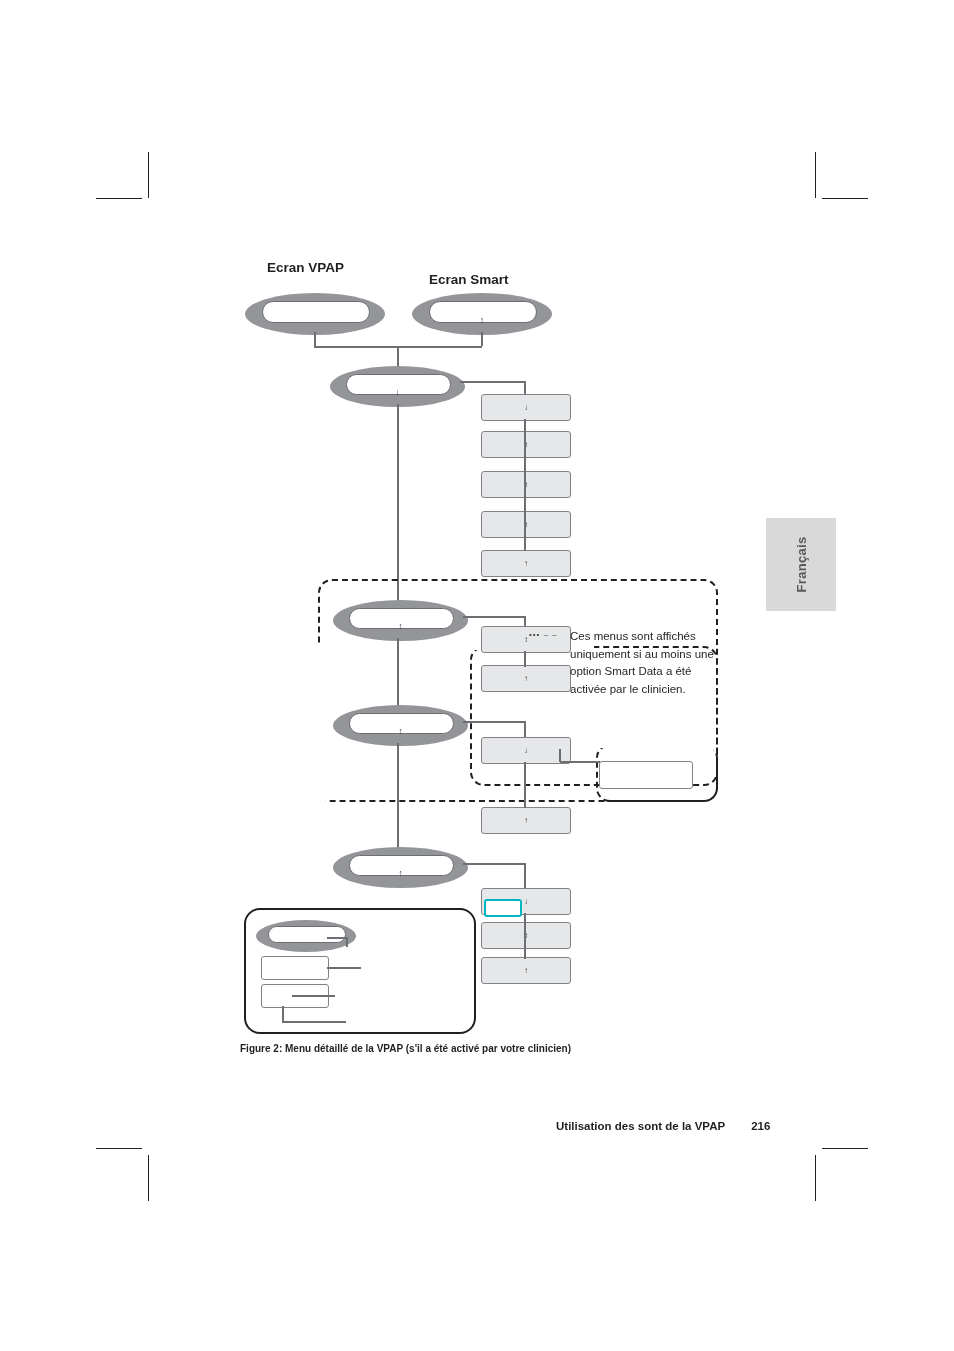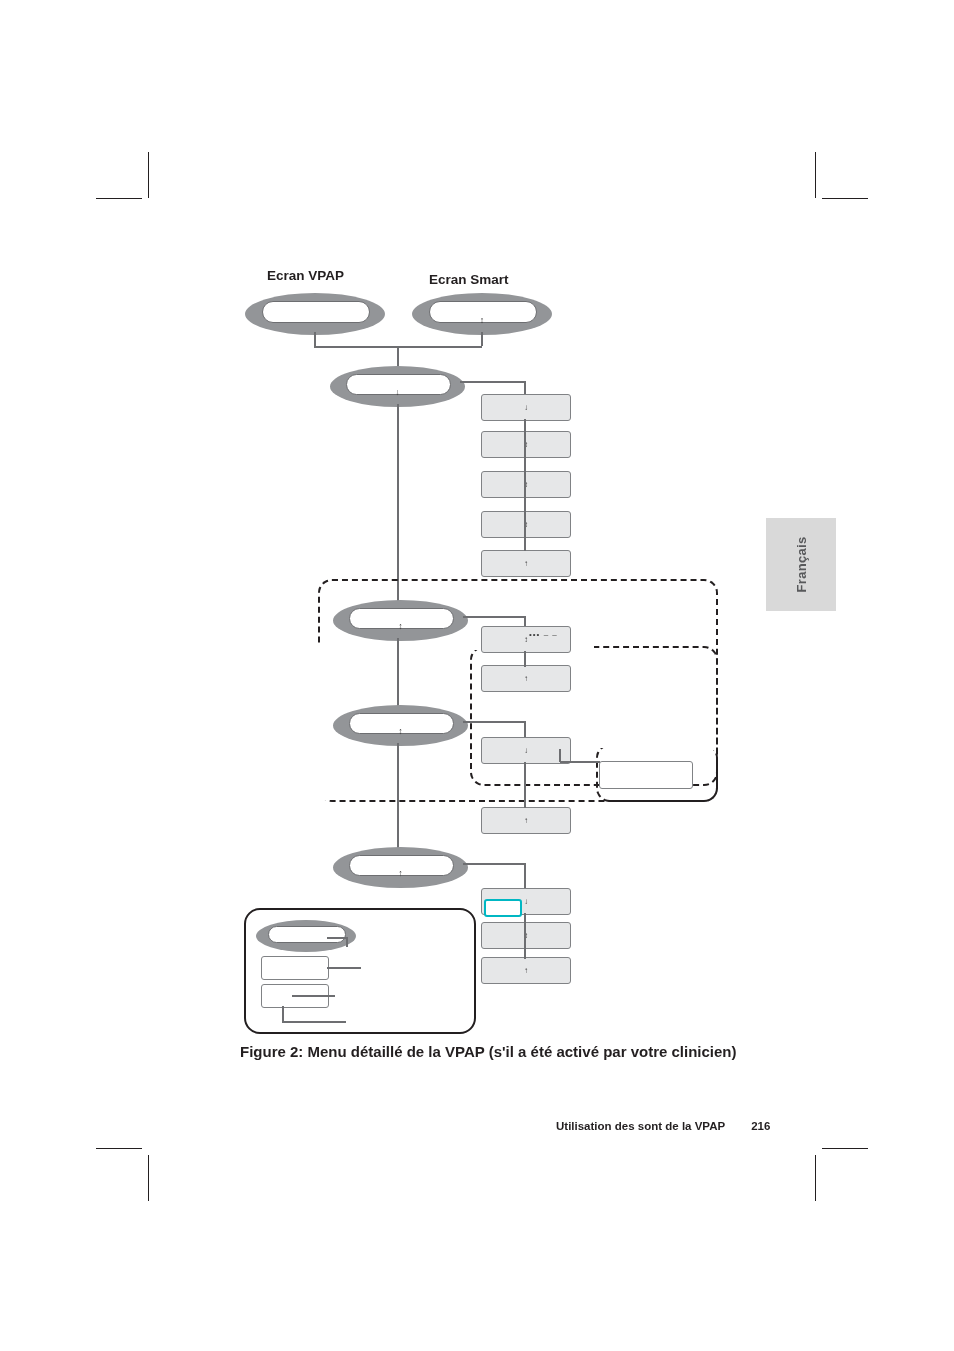--- a/index.html
+++ b/index.html
@@ -198,7 +198,7 @@
 
 <div id="diagram">
 
-  <div class="hdr" style="left:267px; top:268px;">Ecran VPAP</div>
+  <div class="hdr" style="left:267px; top:260px;">Ecran VPAP</div>
   <div class="hdr" style="left:429px; top:272px;">Ecran Smart</div>
 
   <div class="screen" style="left:245px; top:293px; width:140px; height:42px;">

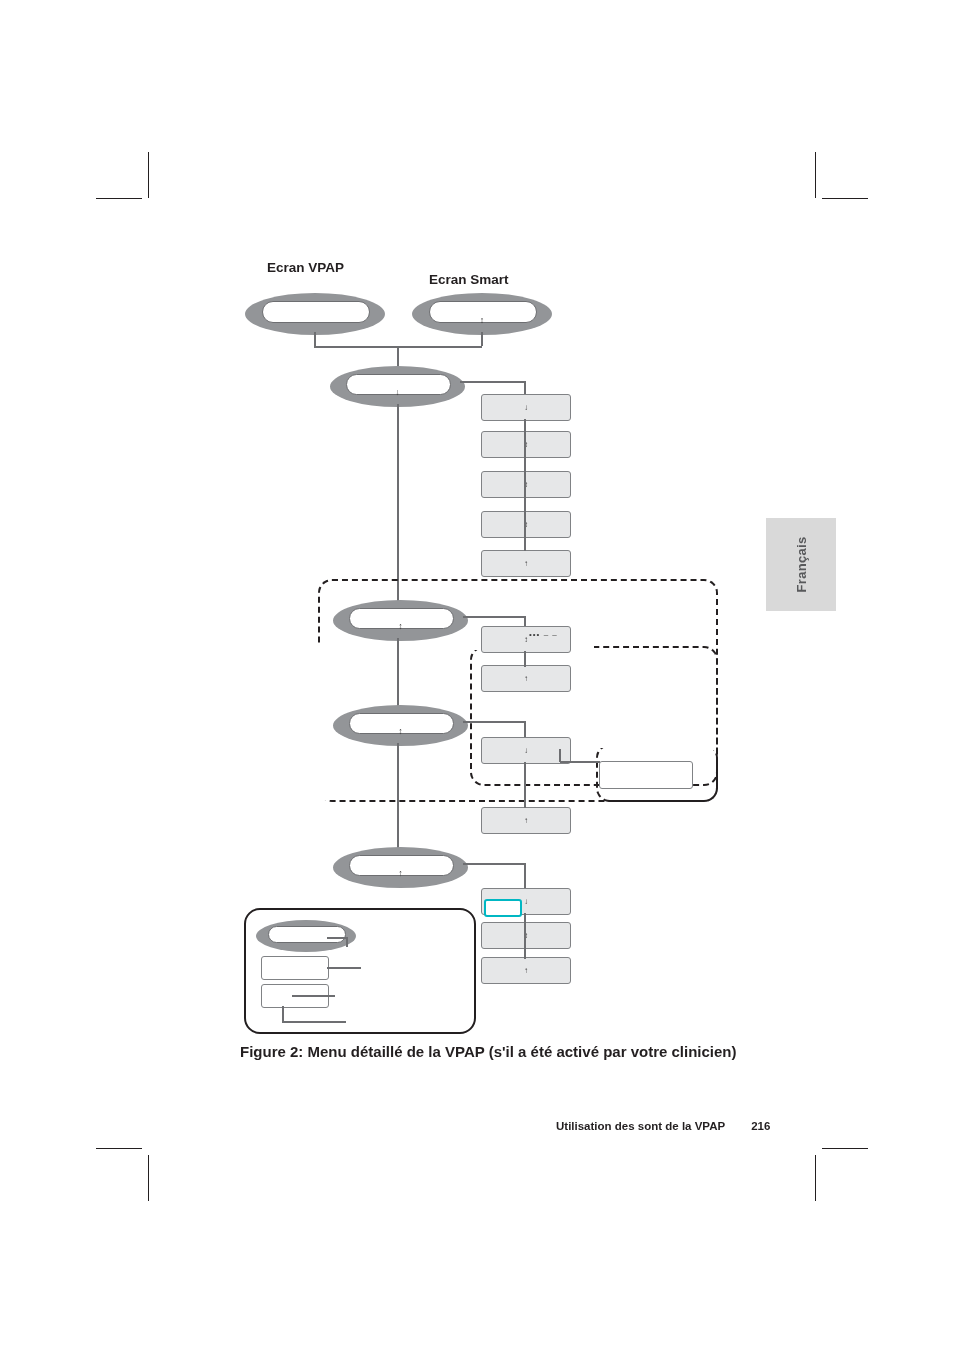--- a/index.html
+++ b/index.html
@@ -276,6 +276,7 @@
 
   <div class="dots" style="left:529px; top:630px;">••• – –</div>
 
+  <div class="note" style="left:570px; top:628px;">Ces menus sont affichés uniquement si au moins une option Smart Data a été activée par le clinicien.</div>
 
   <div class="ln v" style="left:397px; top:638px; height:72px;"></div>
 

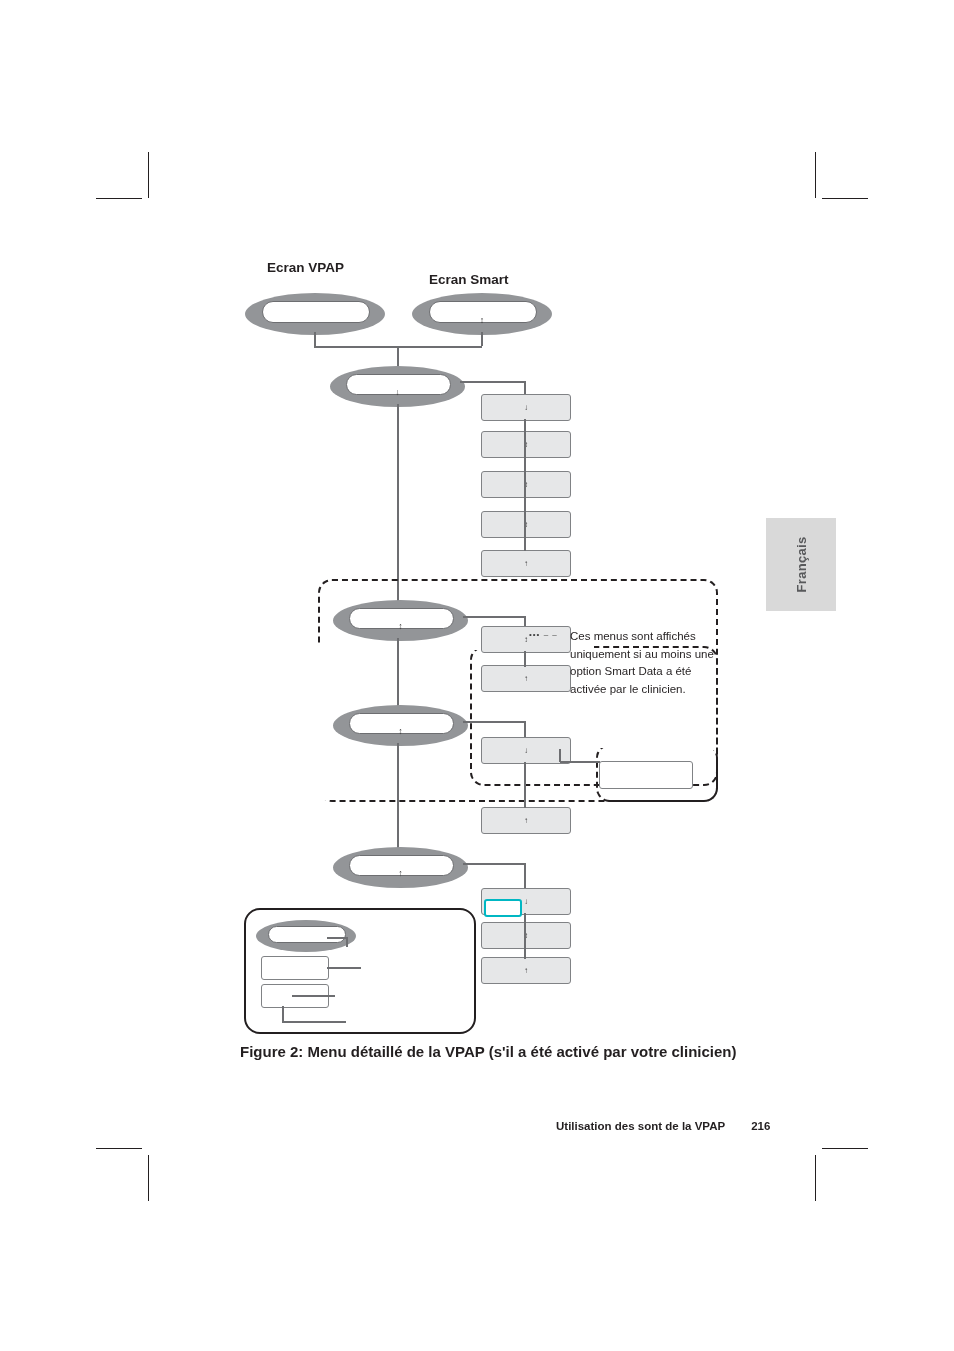--- a/index.html
+++ b/index.html
@@ -157,7 +157,7 @@
 
   .caption {
     position: absolute;
-    font-size: 15px;
+    font-size: 10px;
     font-weight: bold;
     color: #231f20;
     white-space: nowrap;

